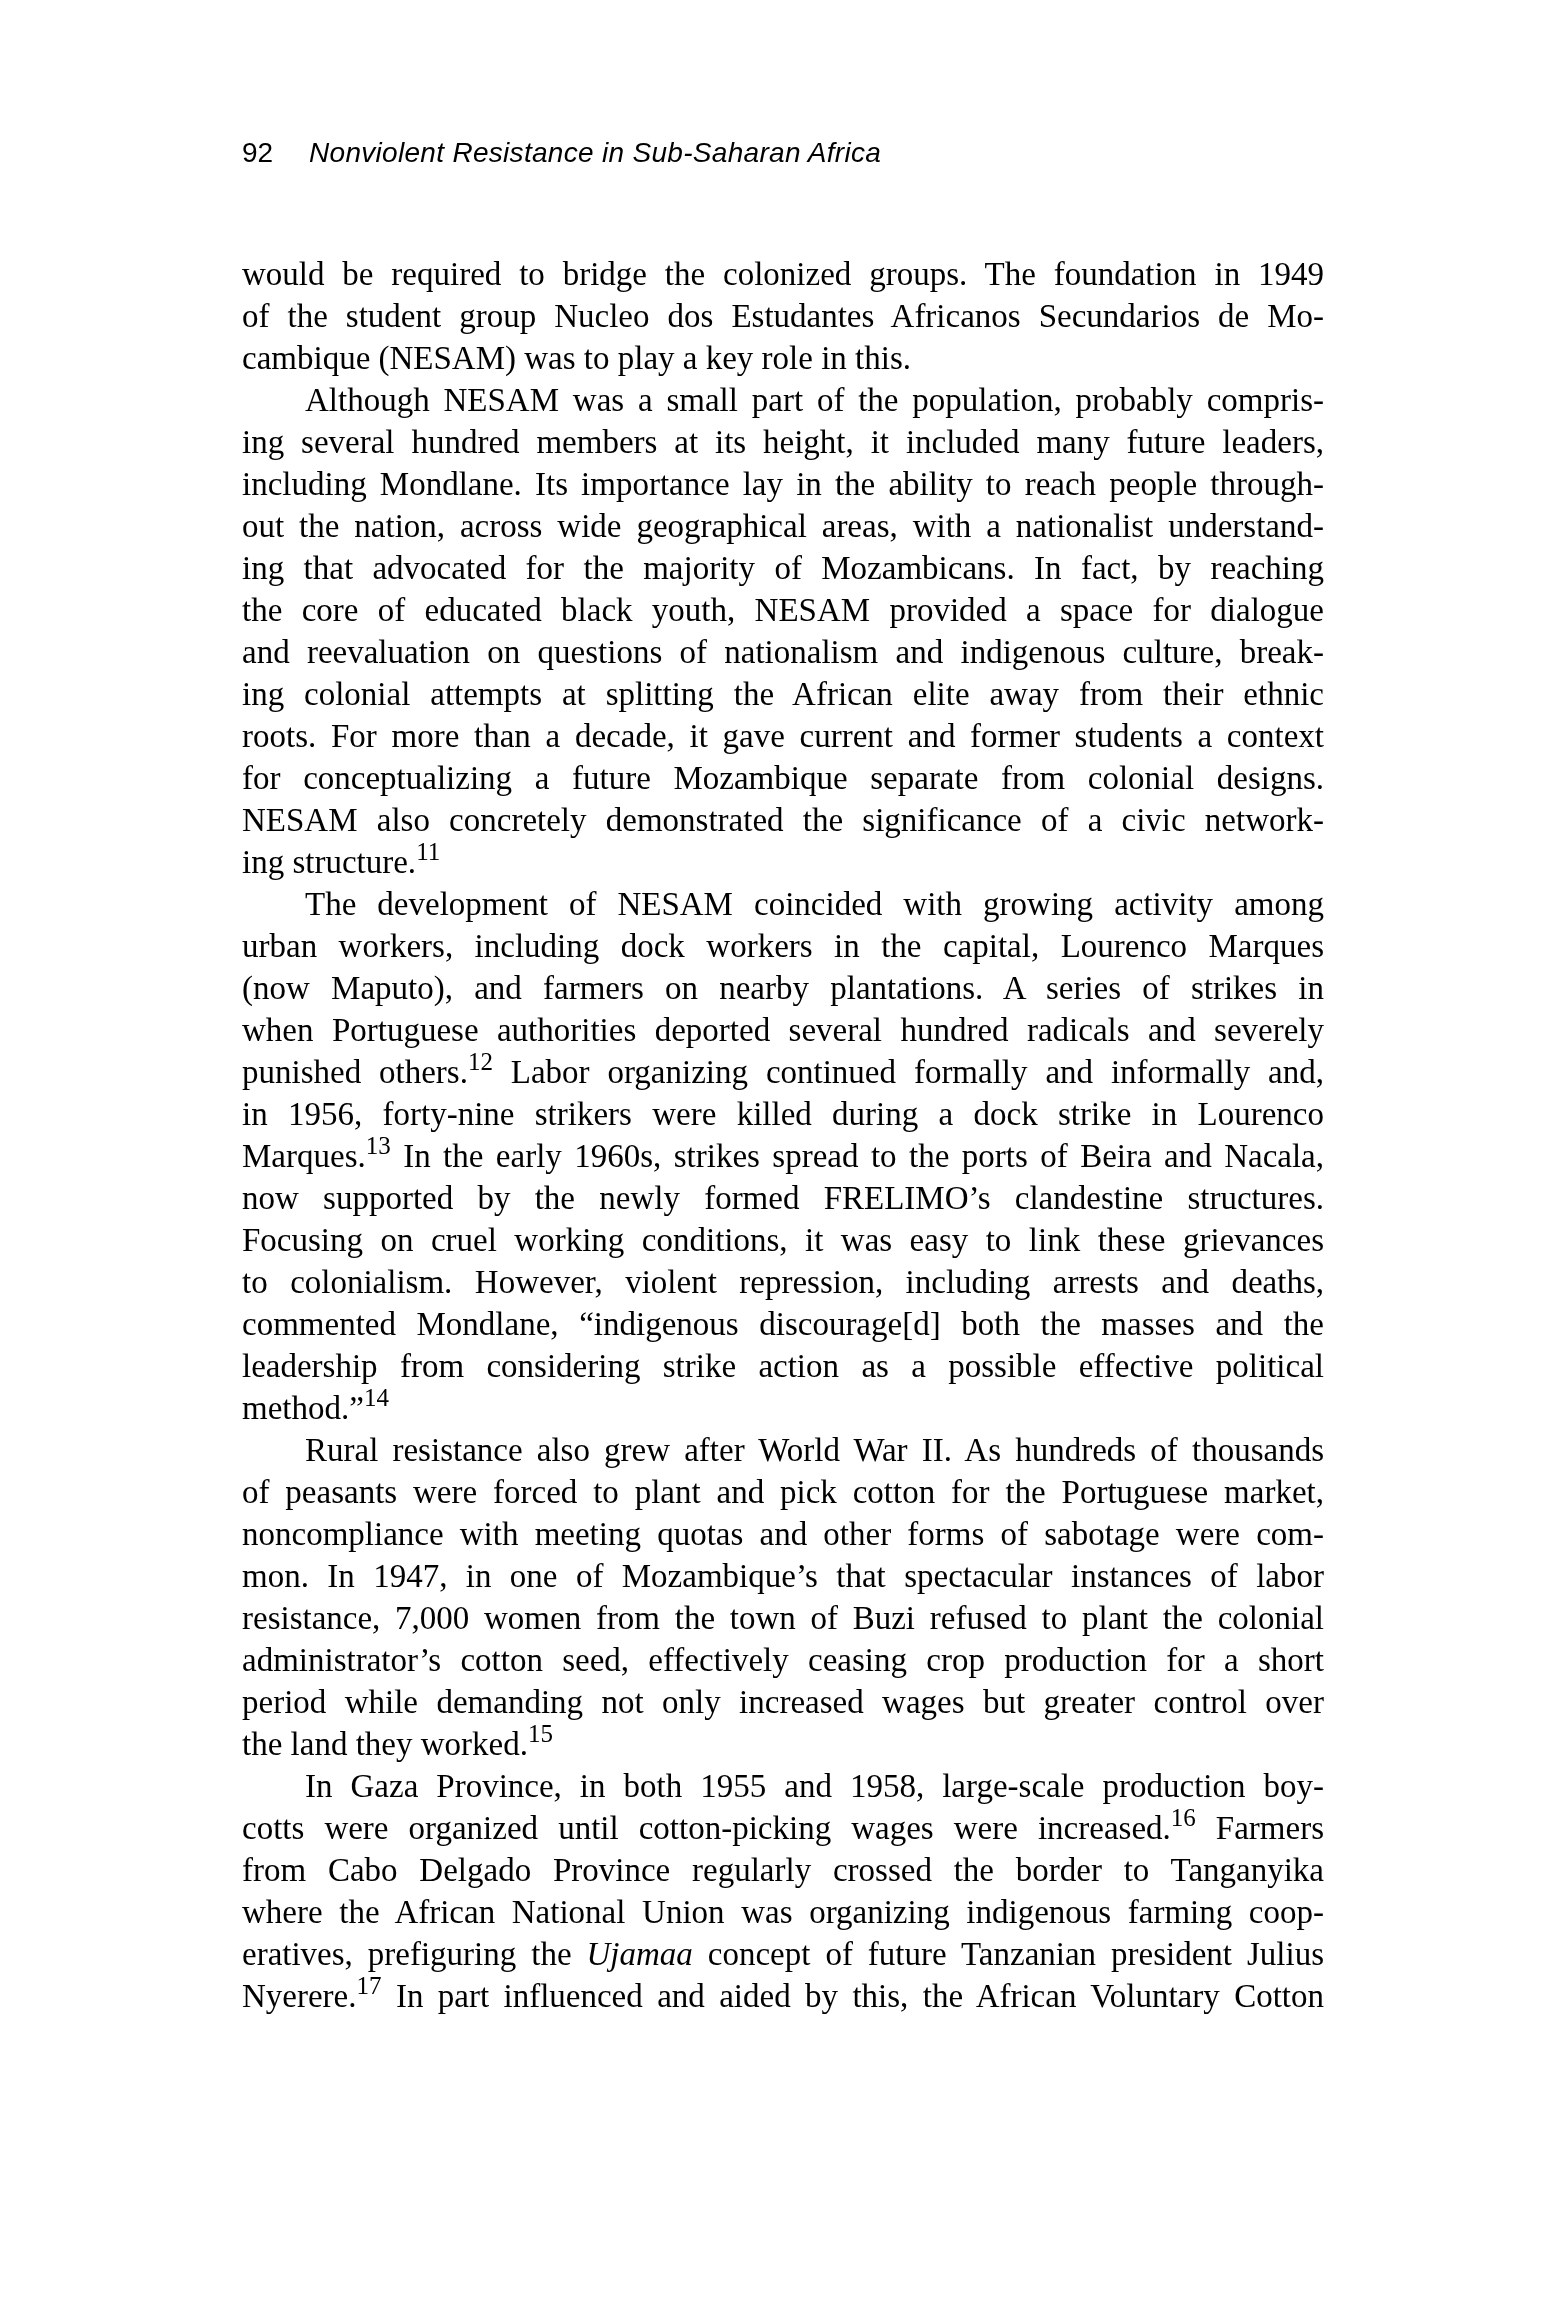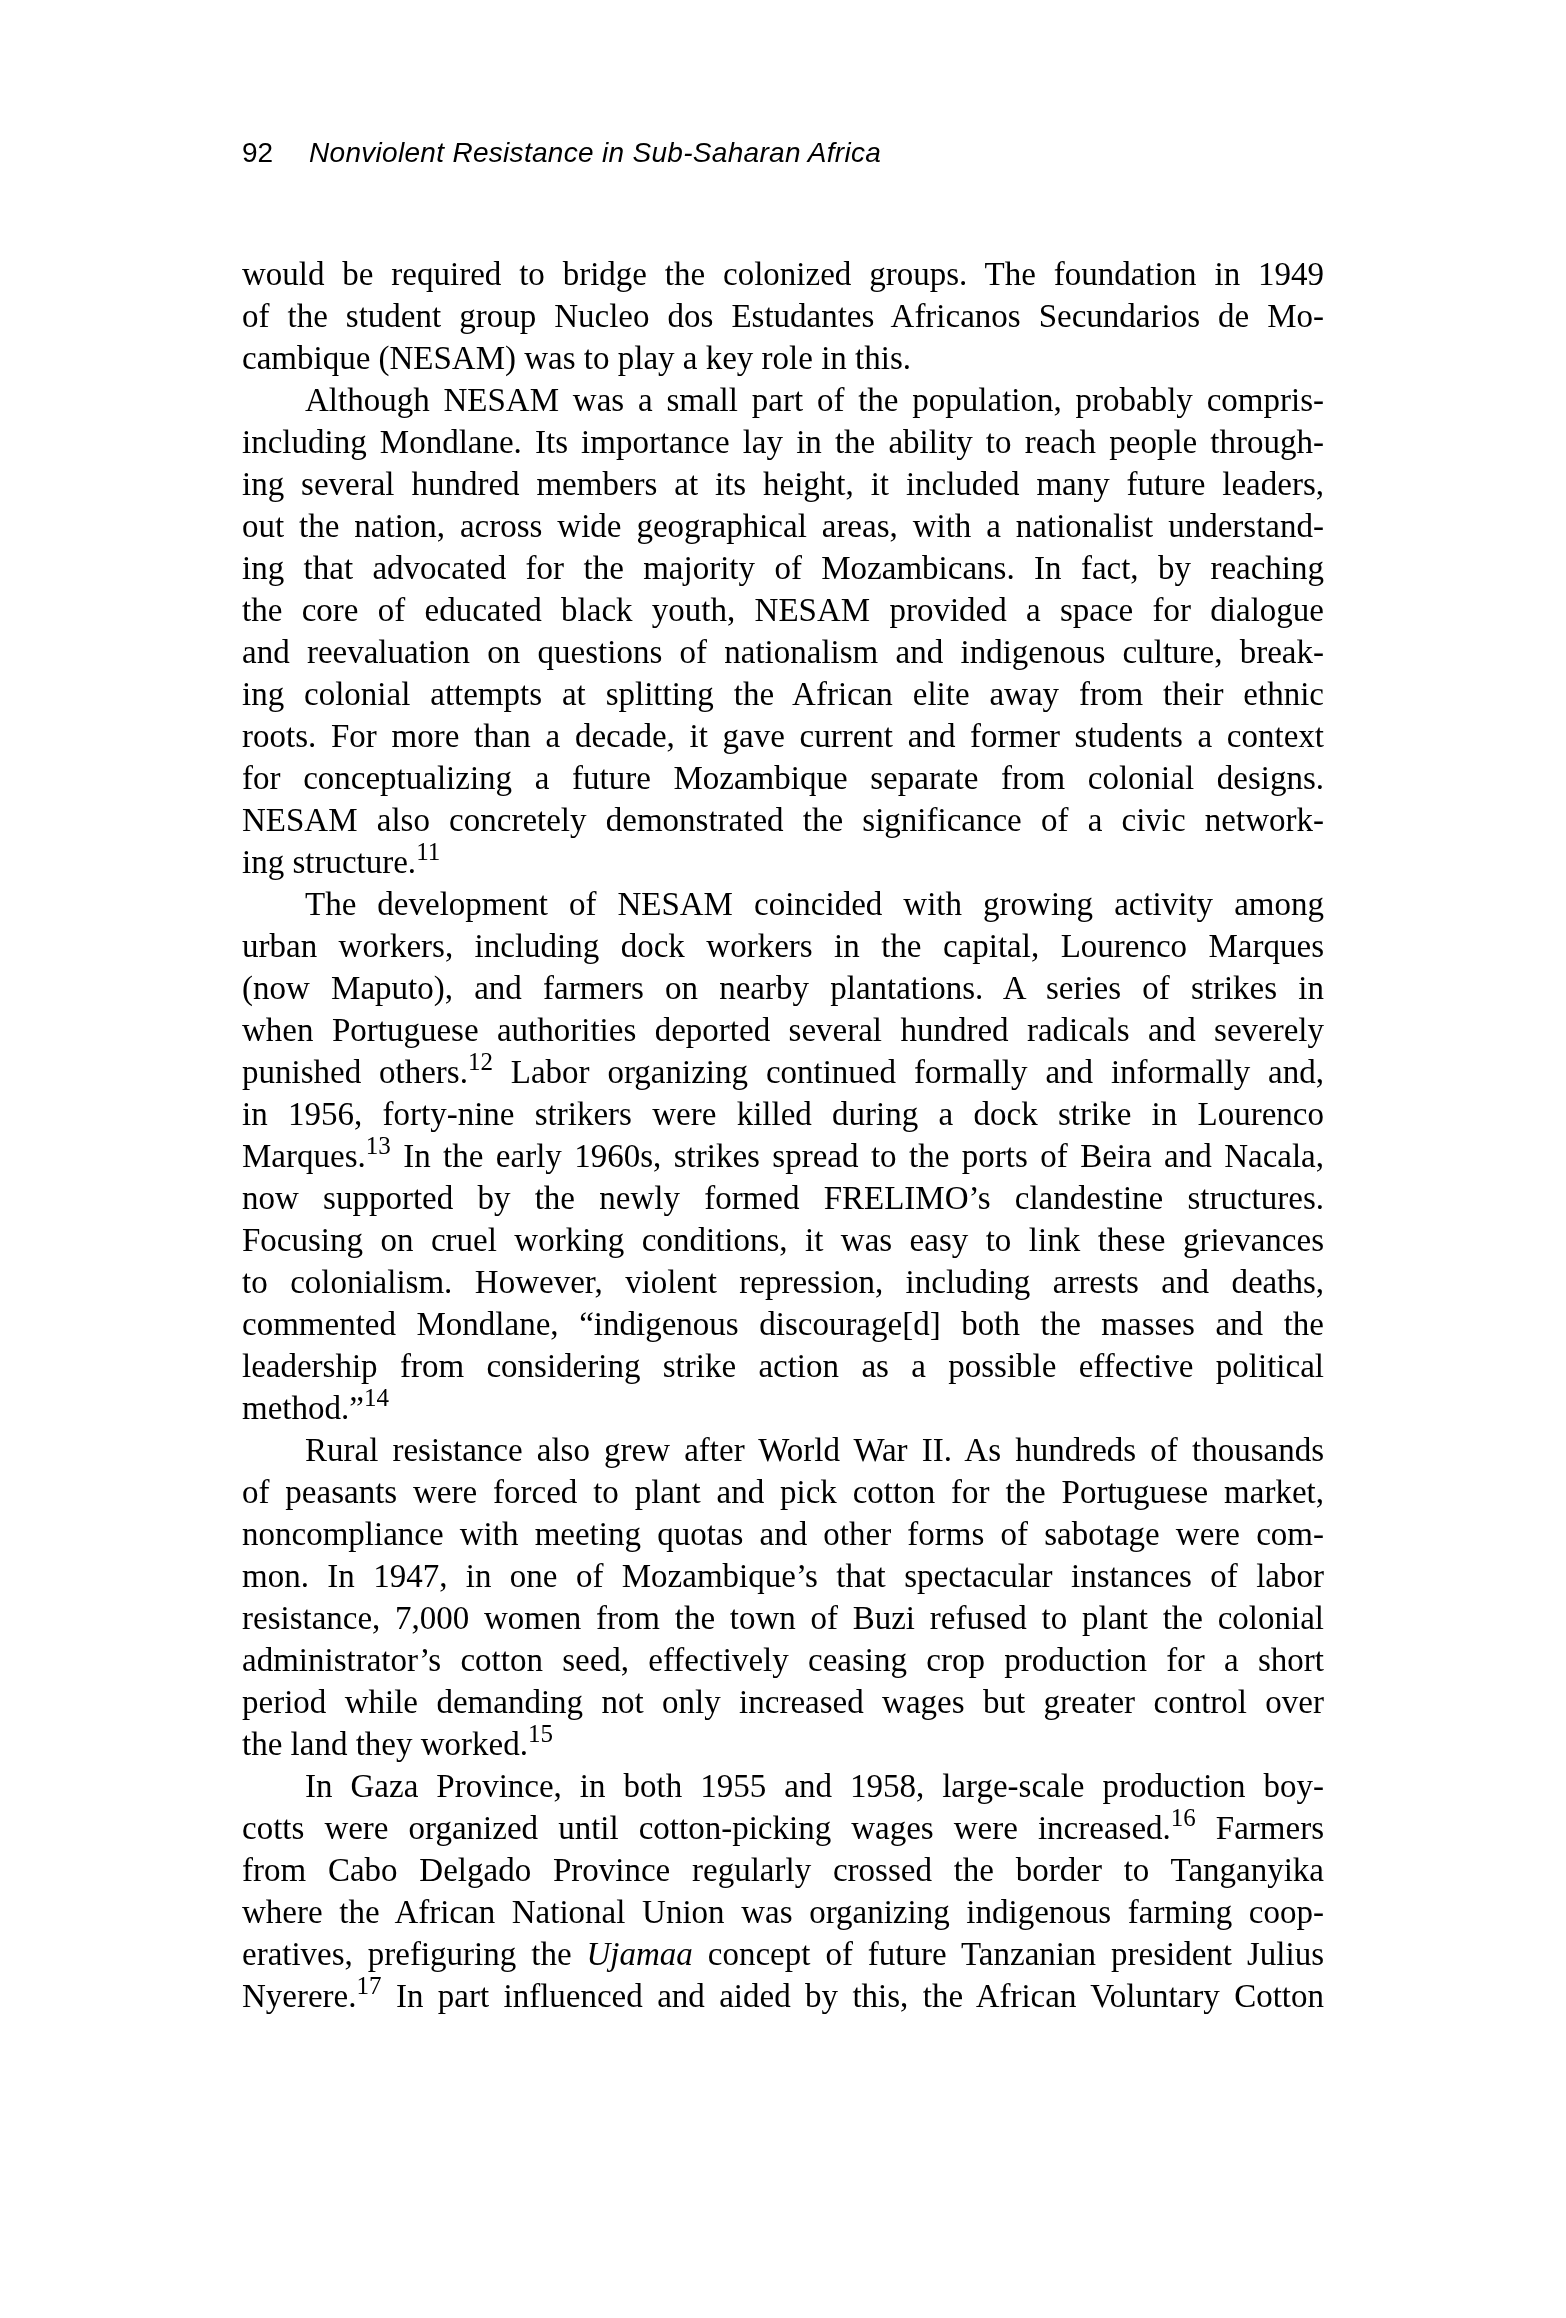--- a/index.html
+++ b/index.html
@@ -96,12 +96,12 @@
       <span class="line-inner">Although NESAM was a small part of the population, probably compris-</span>
     </div>
   <div class="line">
+      <span class="line-inner">ing several hundred members at its height, it included many future leaders,</span>
+    </div>
+  <div class="line">
       <span class="line-inner">including Mondlane. Its importance lay in the ability to reach people through-</span>
     </div>
   <div class="line">
-      <span class="line-inner">ing several hundred members at its height, it included many future leaders,</span>
-    </div>
-  <div class="line">
       <span class="line-inner">out the nation, across wide geographical areas, with a nationalist understand-</span>
     </div>
   <div class="line">

